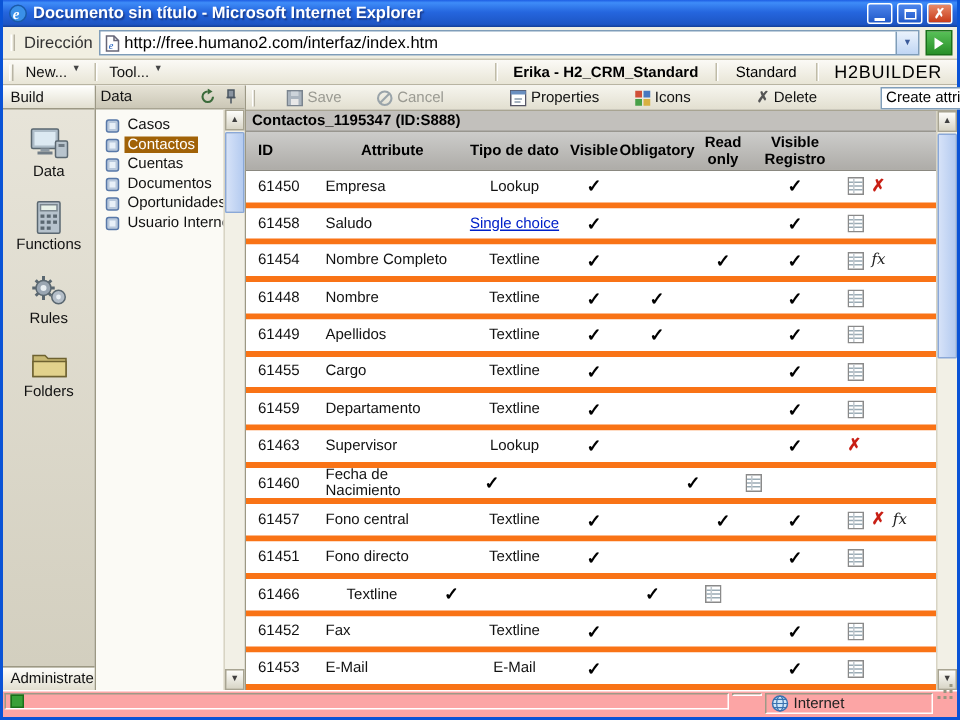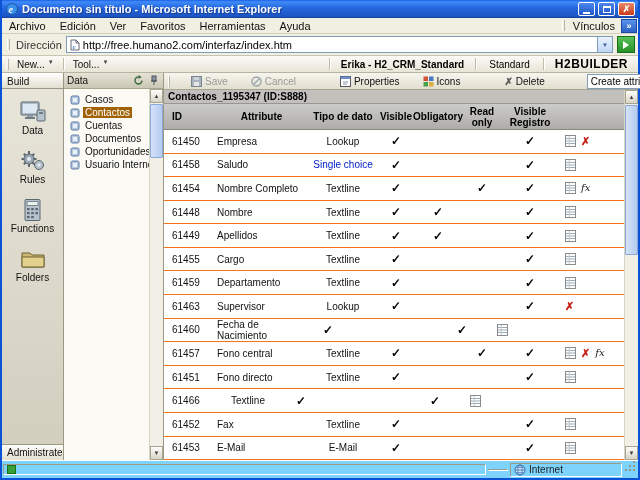--- a/index.html
+++ b/index.html
@@ -137,21 +137,6 @@
     <span class="tb-btn tb-close">✗</span>
   </div>
 
-  <div class="menubar">
-    <div class="menu-items">
-        <div class="menu-item">Archivo</div>
-        <div class="menu-item">Edición</div>
-        <div class="menu-item">Ver</div>
-        <div class="menu-item">Favoritos</div>
-        <div class="menu-item">Herramientas</div>
-        <div class="menu-item">Ayuda</div>
-      </div>
-    <div class="menu-right">
-      <span class="gripper"></span>
-      <span class="links-label">Vínculos</span>
-      <span class="chev-box">»</span>
-    </div>
-  </div>
 
   <div class="addressbar">
     <span class="gripper"></span>

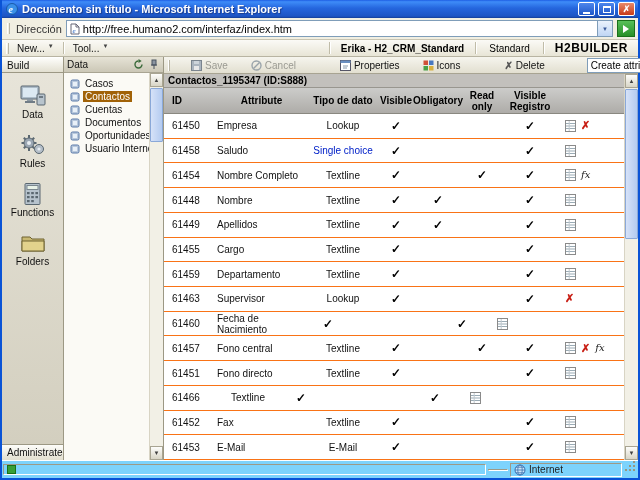--- a/index.html
+++ b/index.html
@@ -41,7 +41,7 @@
   .vsep{width:1px;height:12px;background:#C0BCA8;margin:0 3px;box-shadow:1px 0 0 #fff}
   .ctx-user{font-weight:bold;padding:0 8px;white-space:nowrap}
   .ctx-profile{padding:0 10px;white-space:nowrap}
-  .brand{font-weight:bold;font-size:12px;letter-spacing:.5px;padding:0 8px;color:#000;white-space:nowrap}
+  .brand{font-weight:normal;font-size:12px;letter-spacing:.5px;padding:0 8px;color:#000;white-space:nowrap}
   .spacer{flex:1}
 
   

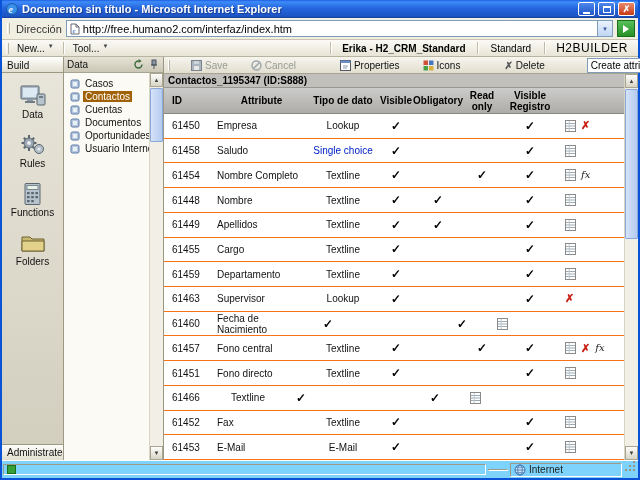--- a/index.html
+++ b/index.html
@@ -81,7 +81,7 @@
   .th{display:flex;align-items:center;justify-content:center;text-align:center;line-height:1.1;padding:1px}
   .th.col-id{justify-content:flex-start;padding-left:8px}
   .trows{flex:1;display:flex;flex-direction:column;background:#fff}
-  .trow{flex:1;display:flex;align-items:center;border-bottom:1px solid #f97316;font-size:10px;color:#111;background:#fff;min-height:0}
+  .trow{flex:1;display:flex;align-items:center;border-bottom:4px solid #f97316;font-size:10px;color:#111;background:#fff;min-height:0}
   .td{display:flex;align-items:center;height:100%}
   .col-id{width:50px;flex:0 0 50px}
   .td.col-id{padding-left:8px}

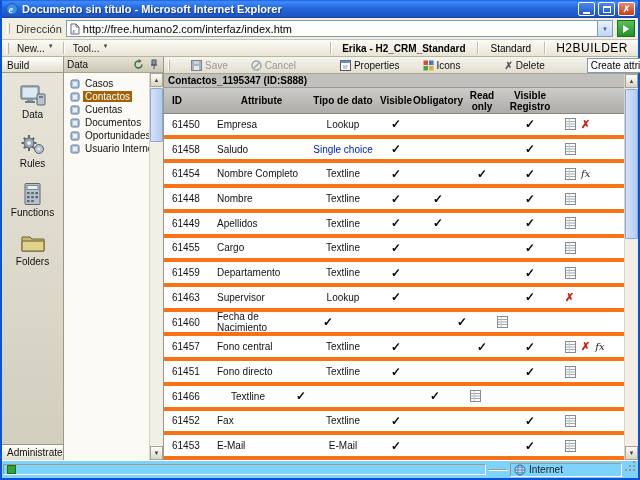--- a/index.html
+++ b/index.html
@@ -94,7 +94,7 @@
   .col-vr{width:54px;flex:0 0 54px}
   .col-actions{flex:1;gap:5px;padding-left:8px}
   .chk{justify-content:center;font-weight:bold;font-size:12px;color:#000}
-  .link{color:#0020C8;}
+  .link{color:#0020C8;text-decoration:underline}
   .act{display:flex;align-items:center;font-size:10px;line-height:1}
   .act-delete{color:#C81E14;font-weight:bold;font-size:11px}
   .act-formula{font-style:italic;font-family:"DejaVu Serif",serif;color:#222}

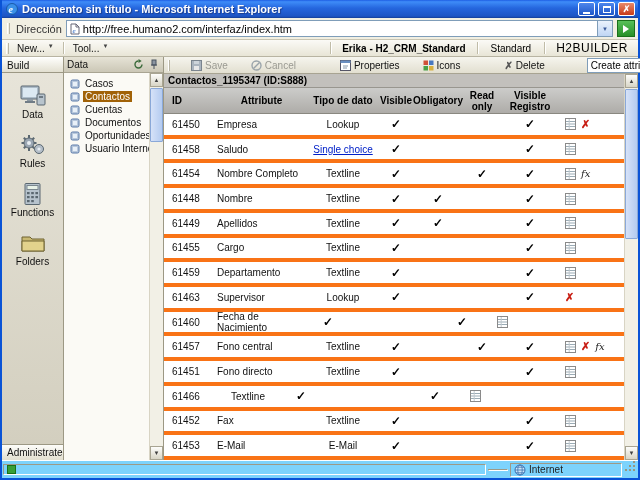--- a/index.html
+++ b/index.html
@@ -198,20 +198,6 @@
           <div class="side-item">
             <div class="side-icon">
               <svg width="26" height="22" viewBox="0 0 26 22">
-                <g stroke="#5A6770" stroke-width="2">
-                  <path d="M9 1v3M9 14v3M1.5 9h3M13.5 9h3M3.8 3.8l2 2M12.2 12.2l2 2M14.2 3.8l-2 2M5.8 12.2l-2 2"></path>
-                </g>
-                <circle cx="9" cy="9" r="5" fill="#9AA6B2" stroke="#5A6770"></circle>
-                <circle cx="9" cy="9" r="2" fill="#E8EEF2"></circle>
-                <circle cx="19" cy="15" r="4.5" fill="#B4BEC8" stroke="#5A6770"></circle>
-                <circle cx="19" cy="15" r="1.6" fill="#E8EEF2"></circle>
-              </svg>
-            </div>
-            <div class="side-label">Rules</div>
-          </div>
-          <div class="side-item">
-            <div class="side-icon">
-              <svg width="26" height="22" viewBox="0 0 26 22">
                 <rect x="5" y="0.5" width="15" height="21" rx="1" fill="#B6C2CC" stroke="#5A6770"></rect>
                 <rect x="7" y="2.5" width="11" height="4" fill="#E8F2E8" stroke="#7A868E"></rect>
                 <g fill="#5A6770">
@@ -227,6 +213,20 @@
               </svg>
             </div>
             <div class="side-label">Functions</div>
+          </div>
+          <div class="side-item">
+            <div class="side-icon">
+              <svg width="26" height="22" viewBox="0 0 26 22">
+                <g stroke="#5A6770" stroke-width="2">
+                  <path d="M9 1v3M9 14v3M1.5 9h3M13.5 9h3M3.8 3.8l2 2M12.2 12.2l2 2M14.2 3.8l-2 2M5.8 12.2l-2 2"></path>
+                </g>
+                <circle cx="9" cy="9" r="5" fill="#9AA6B2" stroke="#5A6770"></circle>
+                <circle cx="9" cy="9" r="2" fill="#E8EEF2"></circle>
+                <circle cx="19" cy="15" r="4.5" fill="#B4BEC8" stroke="#5A6770"></circle>
+                <circle cx="19" cy="15" r="1.6" fill="#E8EEF2"></circle>
+              </svg>
+            </div>
+            <div class="side-label">Rules</div>
           </div>
           <div class="side-item">
             <div class="side-icon">

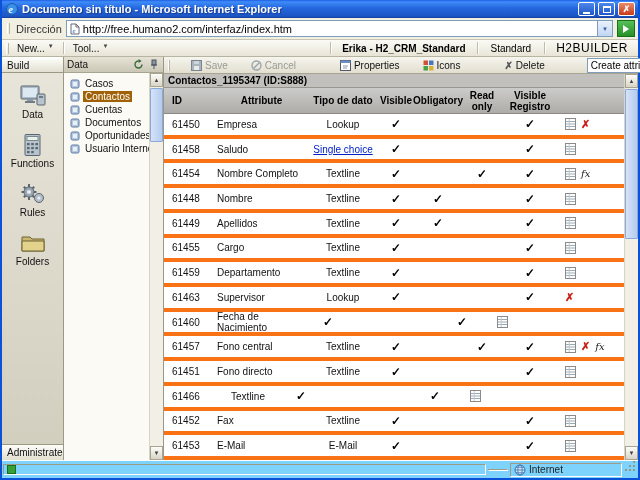--- a/index.html
+++ b/index.html
@@ -106,7 +106,7 @@
   .sb-thumb{position:absolute;top:1px;left:0;right:0;background:linear-gradient(90deg,#D6E2F8,#B4CBF0);border:1px solid #8AA8D8;border-radius:1px}
 
   
-  .statusbar{height:18px;flex:0 0 18px;background:#7dd3fc;border-top:1px solid #fff;display:flex;align-items:center;padding:1px 1px 1px 1px;gap:2px;font-size:10px}
+  .statusbar{height:18px;flex:0 0 18px;background:#fca5a5;border-top:1px solid #fff;display:flex;align-items:flex-start;padding:1px 1px 1px 1px;gap:2px;font-size:10px}
   .pane{border:1px solid;border-color:#9D9A87 #FFF #FFF #9D9A87;display:flex;align-items:center;color:#222;padding:0 3px;gap:3px}
   .pane-main{flex:1}
   .pane-small{width:20px}

